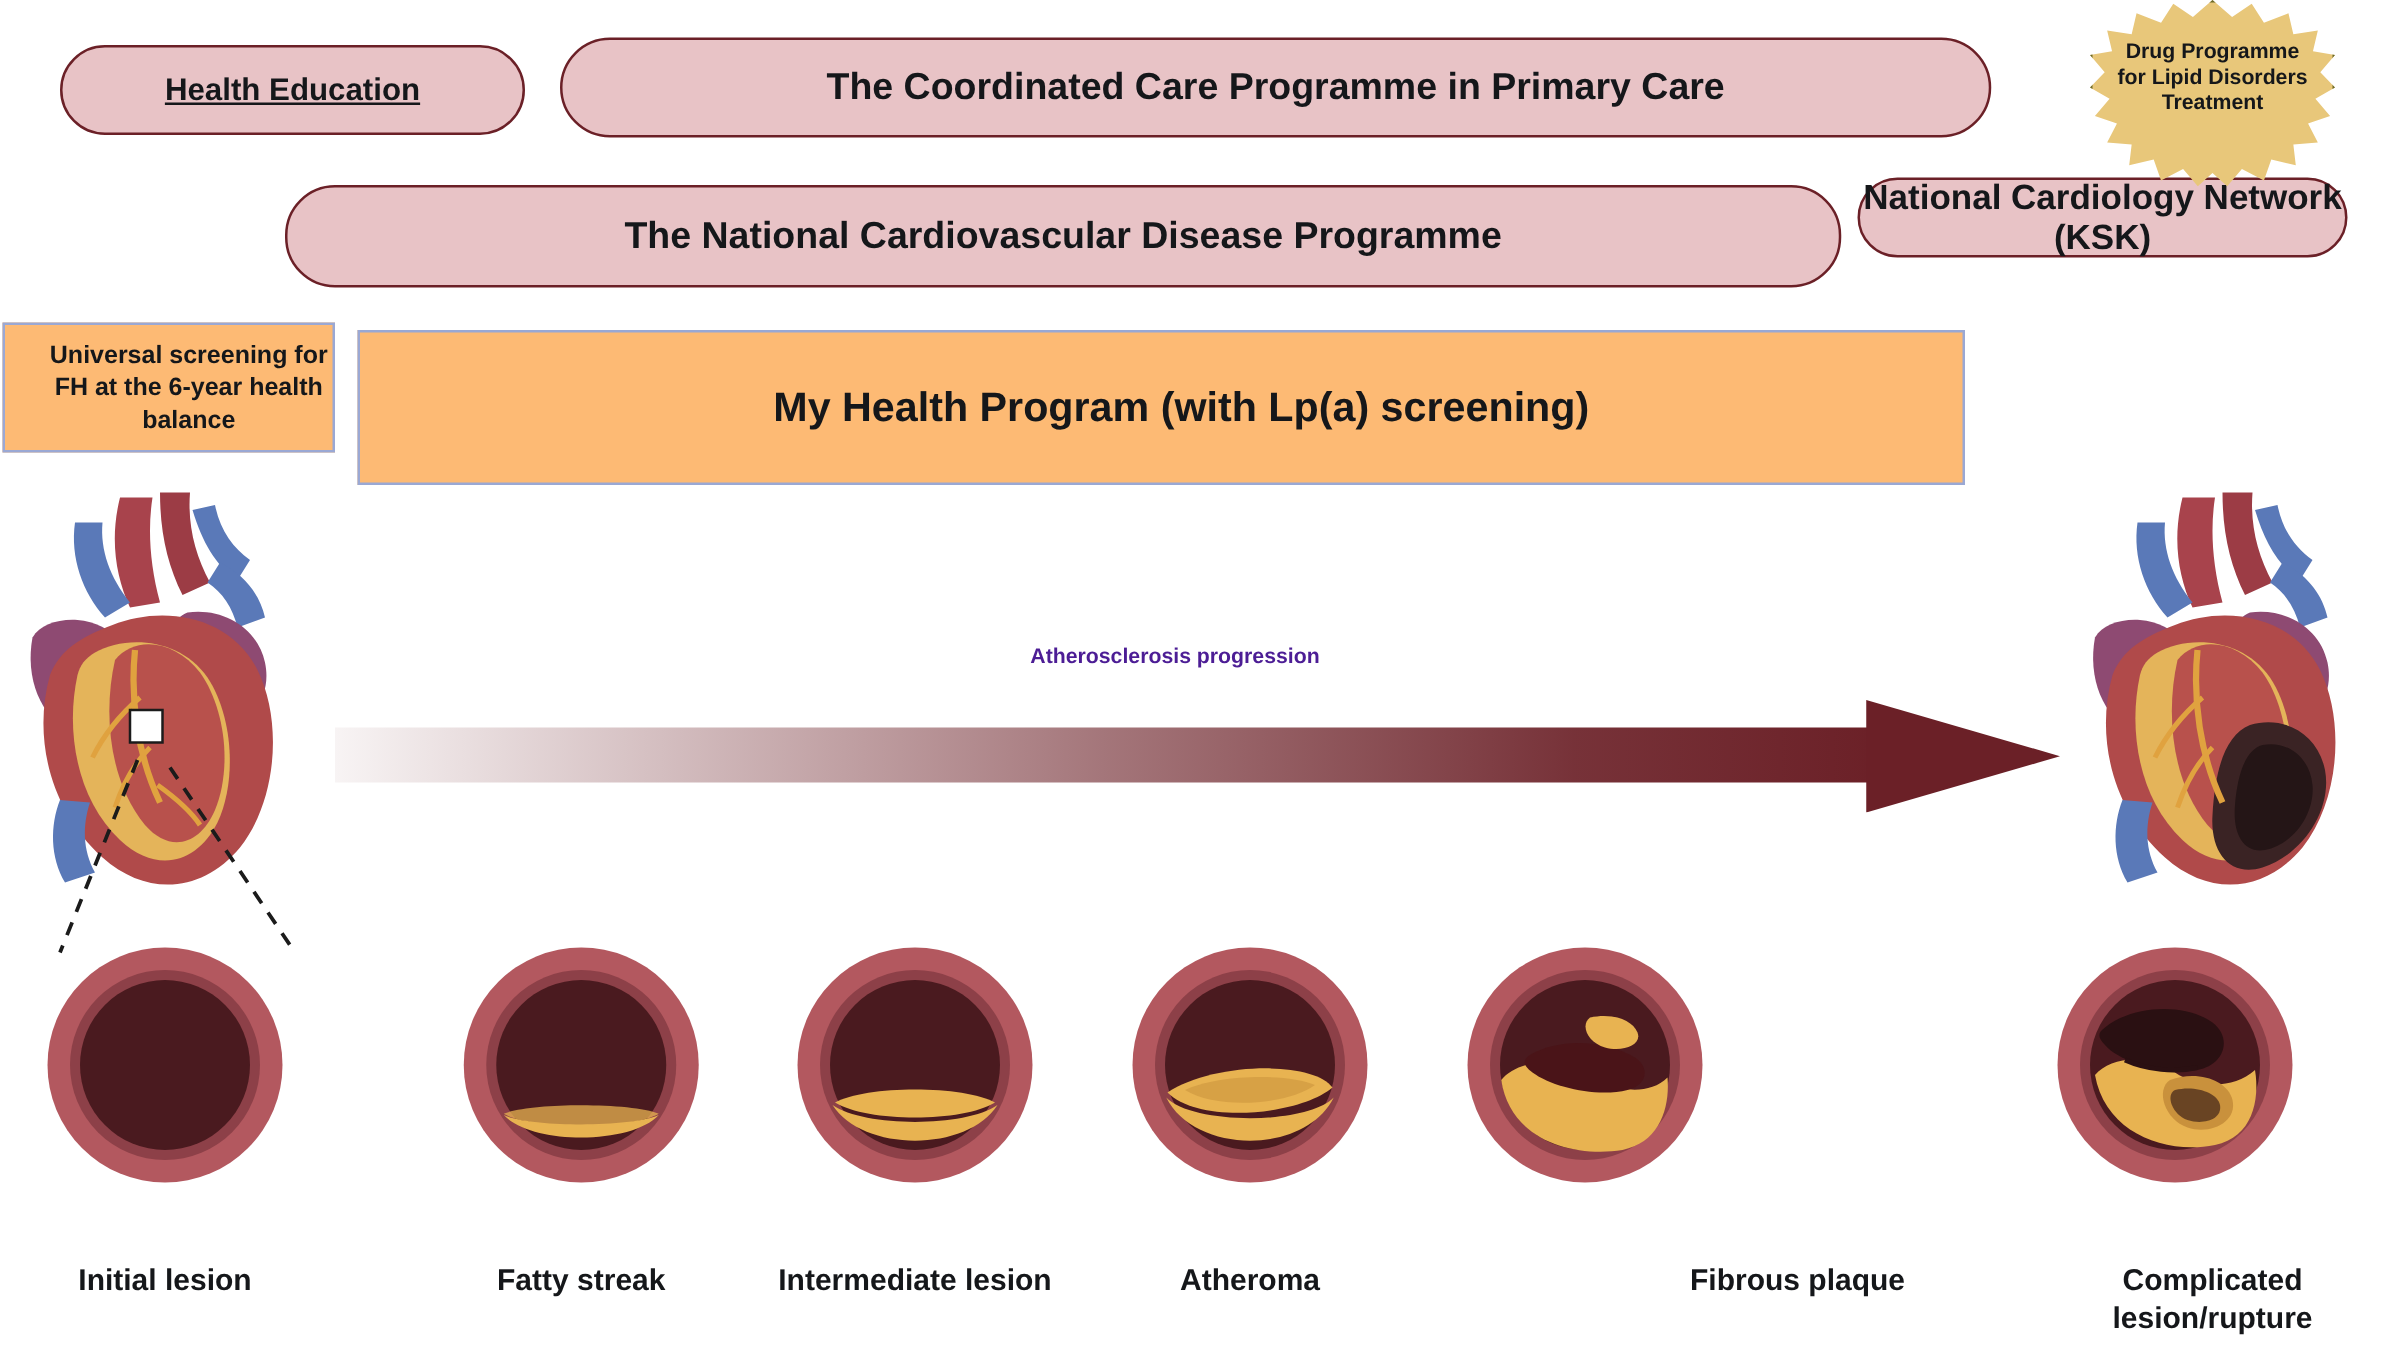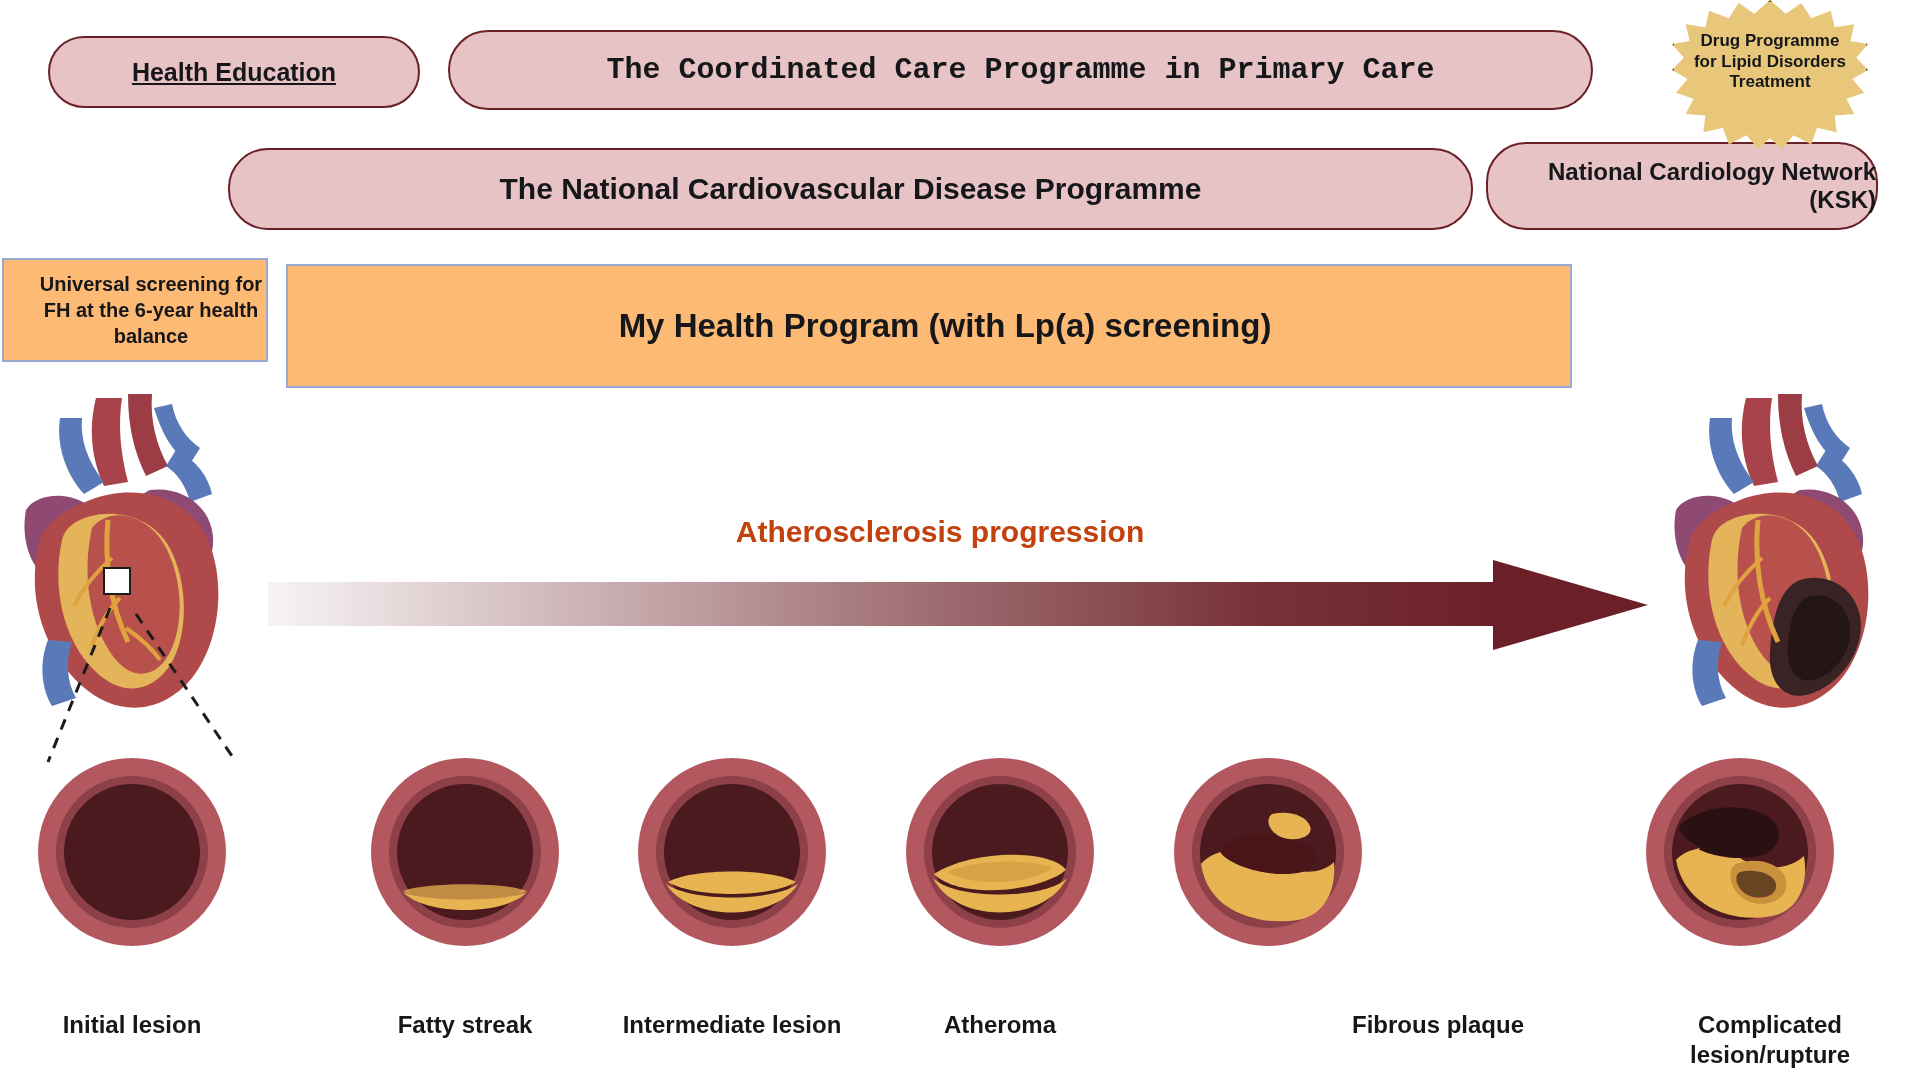--- a/index.html
+++ b/index.html
@@ -28,7 +28,7 @@
     font-weight: bold;
   }
   #pill-health-education { left: 48px;  top: 36px;  width: 372px; height: 72px; font-size: 25px; text-decoration: underline; }
-  #pill-coordinated-care { left: 448px; top: 30px;  width: 1145px; height: 80px; font-size: 30px; font-family: Liberation Mono, monospace; }
+  #pill-coordinated-care { left: 448px; top: 30px;  width: 1145px; height: 80px; font-size: 30px; }
   #pill-national-cvd     { left: 228px; top: 148px; width: 1245px; height: 82px; font-size: 30px; }
   #pill-ksk              { left: 1486px; top: 142px; width: 392px; height: 88px; font-size: 24px; line-height: 1.15; text-align: right; }
 

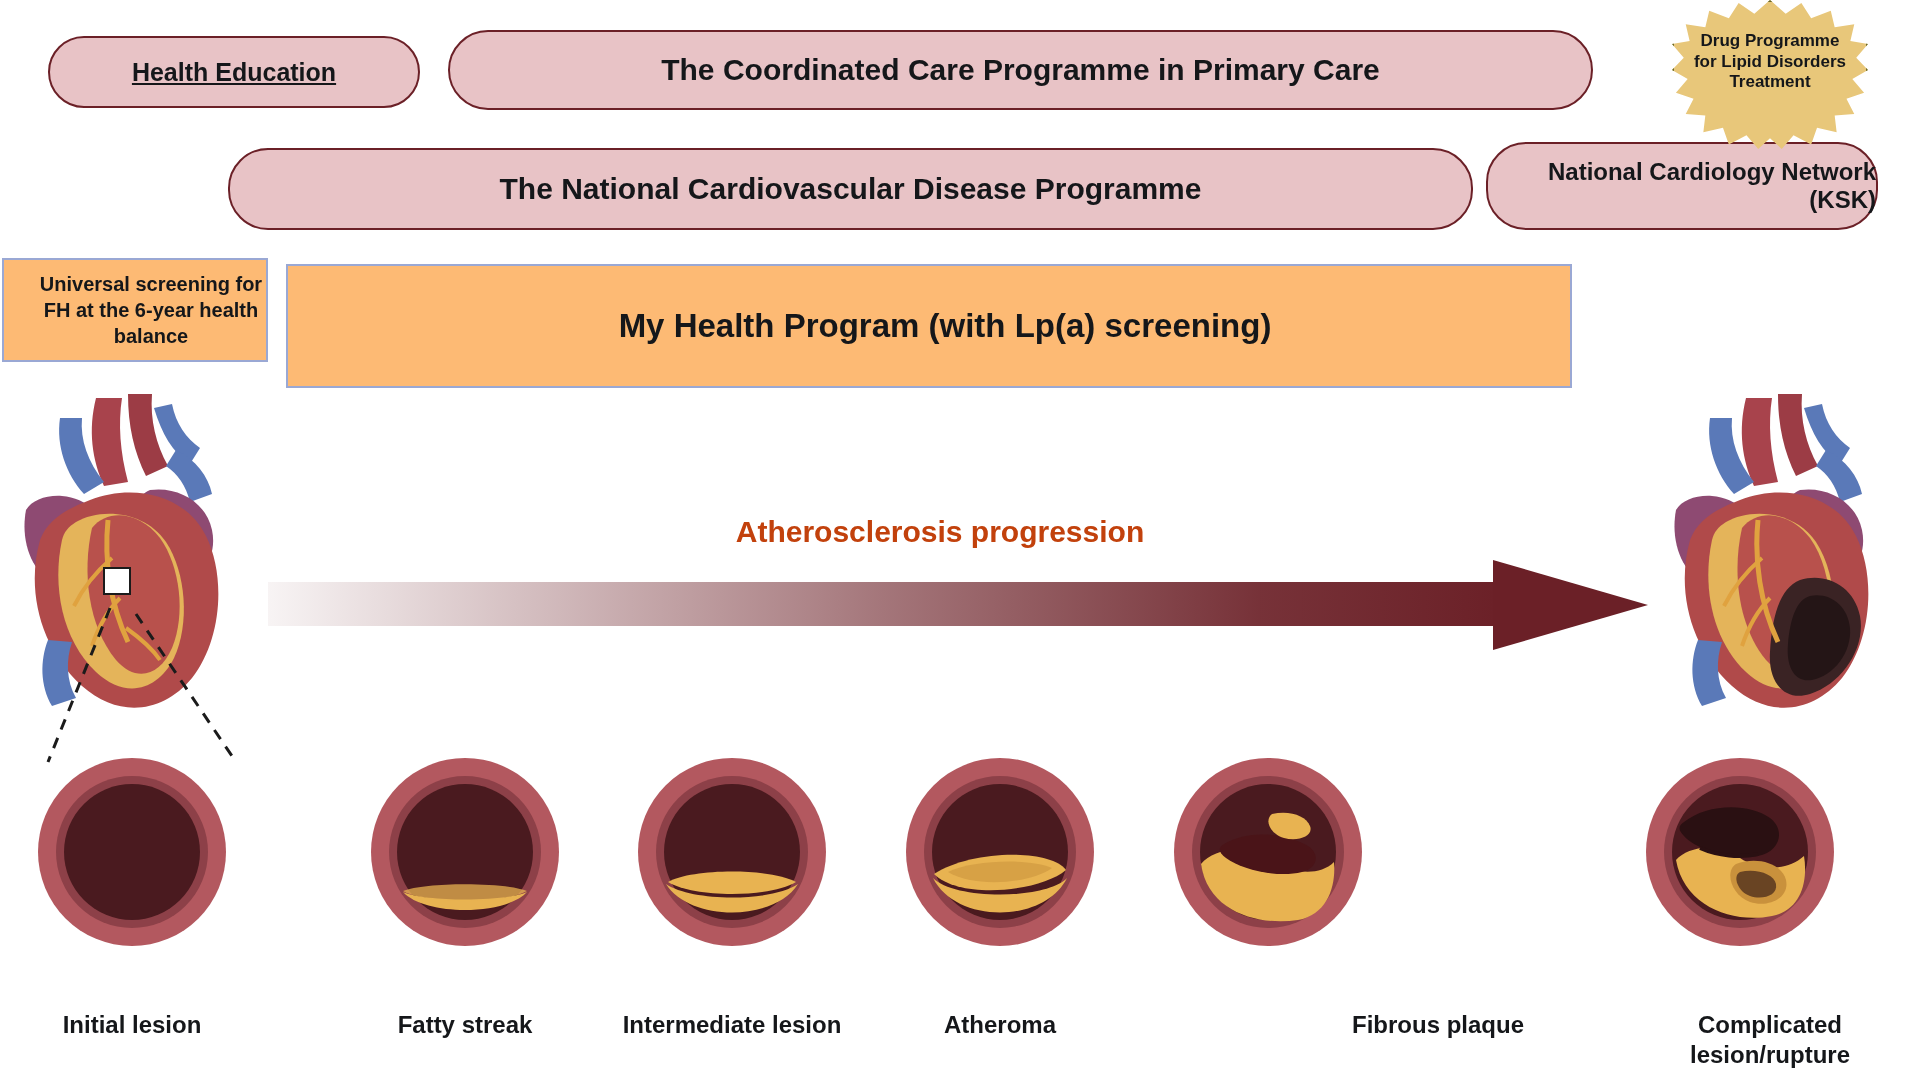--- a/index.html
+++ b/index.html
@@ -30,7 +30,7 @@
   #pill-health-education { left: 48px;  top: 36px;  width: 372px; height: 72px; font-size: 25px; text-decoration: underline; }
   #pill-coordinated-care { left: 448px; top: 30px;  width: 1145px; height: 80px; font-size: 30px; }
   #pill-national-cvd     { left: 228px; top: 148px; width: 1245px; height: 82px; font-size: 30px; }
-  #pill-ksk              { left: 1486px; top: 142px; width: 392px; height: 88px; font-size: 24px; line-height: 1.15; text-align: right; }
+  #pill-ksk              { left: 1486px; top: 142px; width: 392px; height: 64px; font-size: 28px; line-height: 1.15; }
 
   
   #starburst {

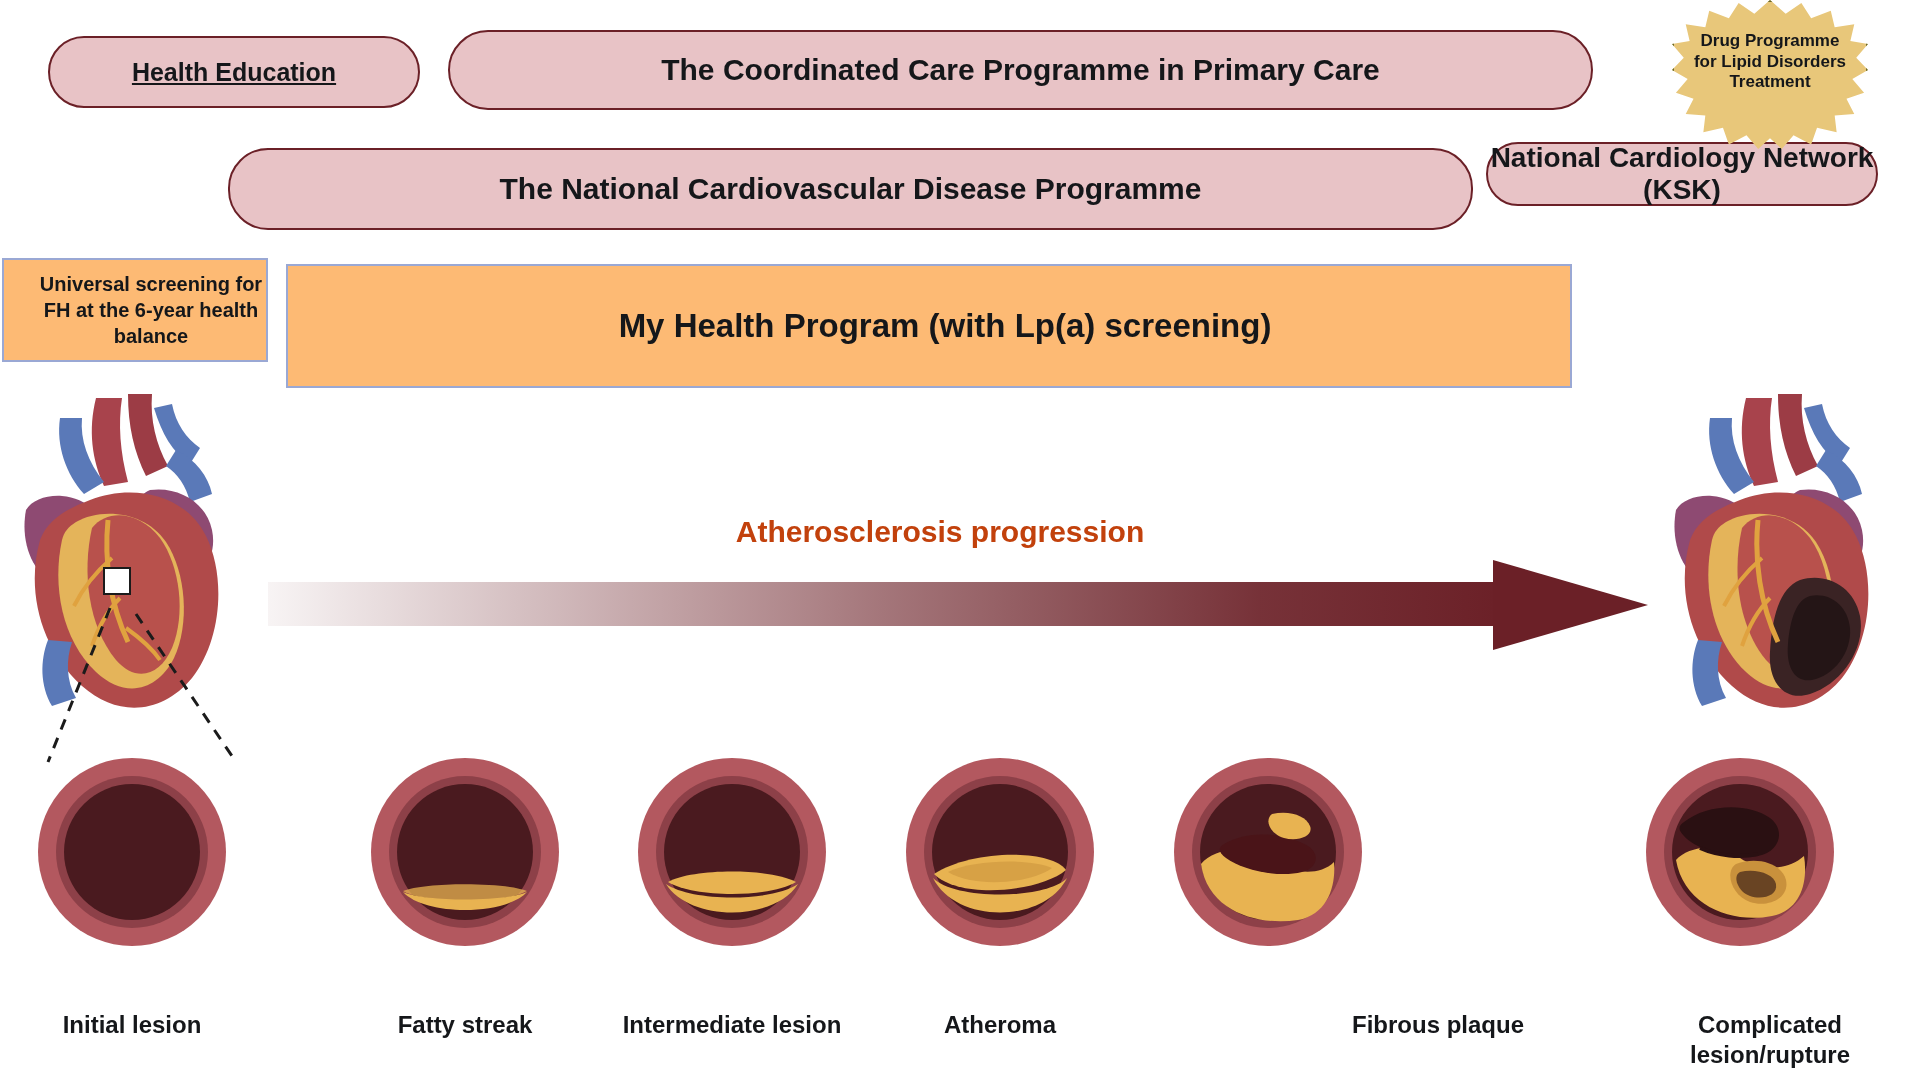--- a/index.html
+++ b/index.html
@@ -85,8 +85,8 @@
     left: 640px; top: 515px;
     width: 600px;
     text-align: center;
-    font-size: 30px; font-weight: bold;
-    color: #c2410c;
+    font-size: 17px; font-weight: bold;
+    color: #4c1d95;
   }
 
   

